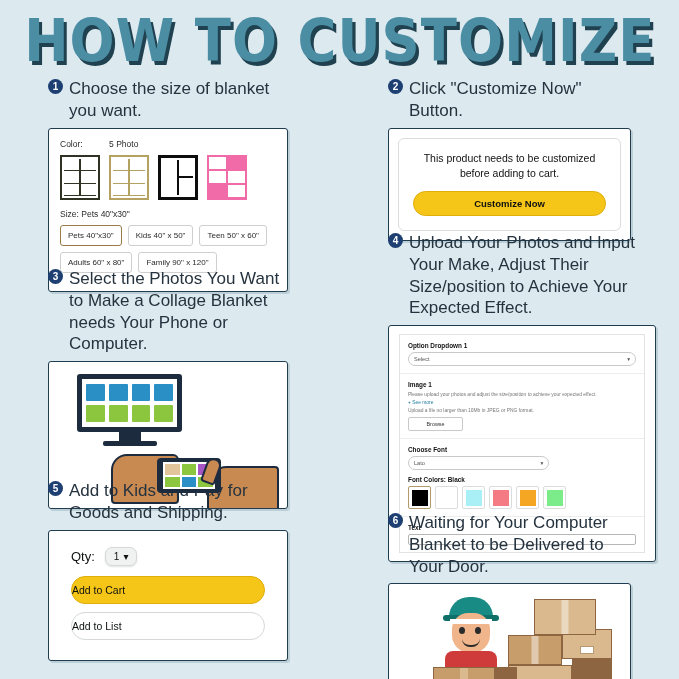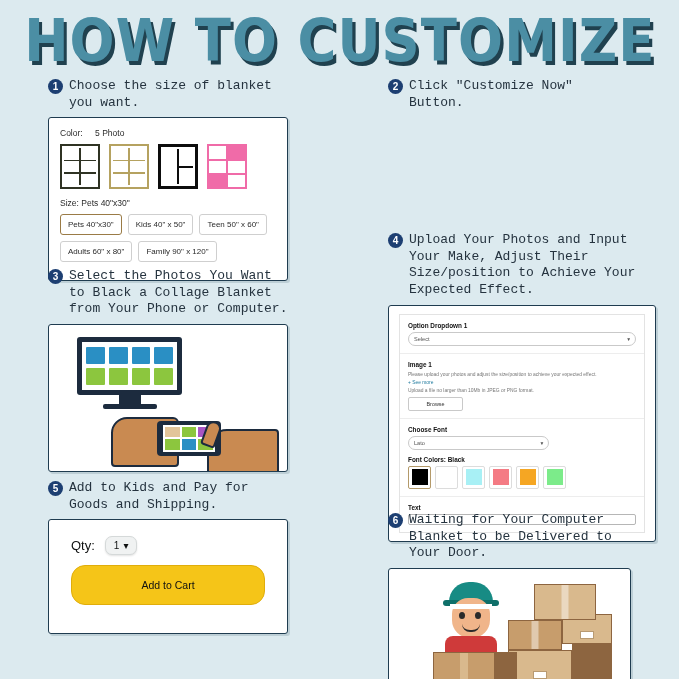--- a/index.html
+++ b/index.html
@@ -61,10 +61,9 @@
     margin-top: 1px;
   }
   .step-title {
-    font-size: 13px;
+    font-size: 17px;
     color: #25333f;
     line-height: 1.28;
-    font-family: Liberation Mono, monospace;
   }
 
   .card {

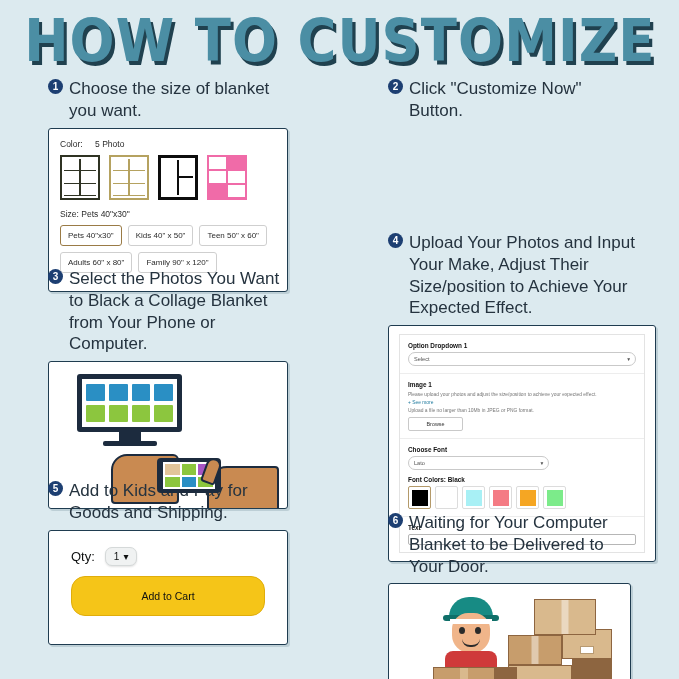--- a/index.html
+++ b/index.html
@@ -77,7 +77,7 @@
   #step1 { left: 48px; top: 6px; width: 240px; }
   #step1 .card { padding: 10px 11px 12px 11px; }
   .color-line { font-size: 8.5px; color: #2b2b2b; margin-bottom: 6px; }
-  .color-line .lbl { margin-right: 10px; }
+  .color-line .lbl { margin-right: 24px; }
   .swatch-row { display: flex; gap: 9px; margin-bottom: 9px; }
   .swatch {
     width: 40px; height: 45px;

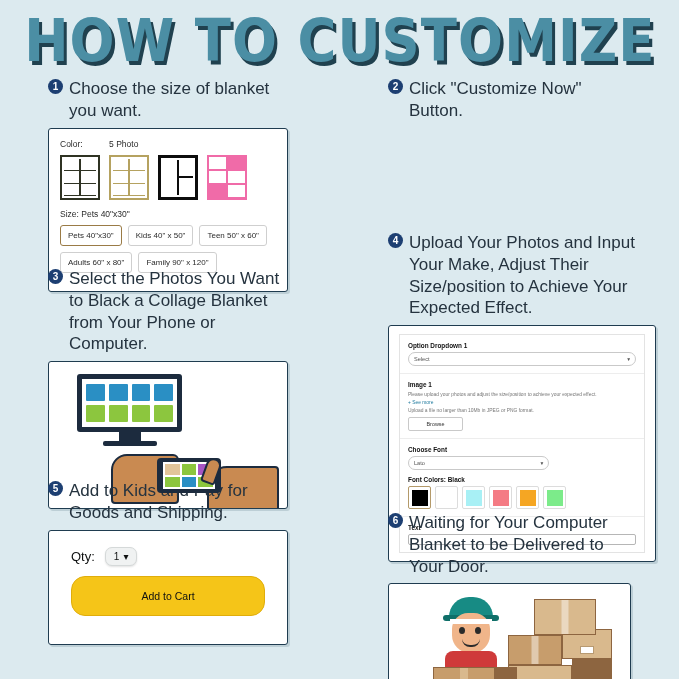--- a/index.html
+++ b/index.html
@@ -335,6 +335,12 @@
       <div class="badge">2</div>
       <div class="step-title">Click "Customize Now" Button.</div>
     </div>
+    <div class="card">
+      <div class="inner-box">
+        <div class="notice">This product needs to be customized before adding to cart.</div>
+        <div class="btn-customize">Customize Now</div>
+      </div>
+    </div>
   </div>
 
   <div class="step" id="step3">

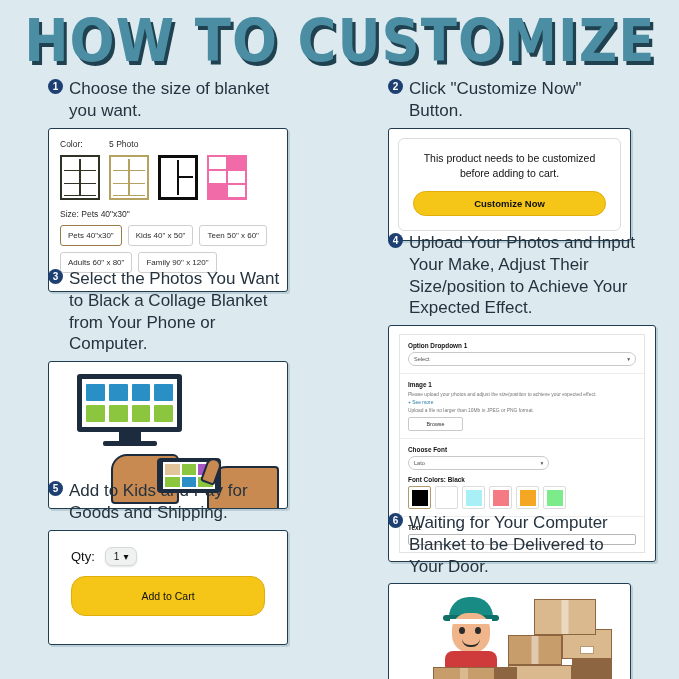--- a/index.html
+++ b/index.html
@@ -346,7 +346,7 @@
   <div class="step" id="step3">
     <div class="step-head">
       <div class="badge">3</div>
-      <div class="step-title">Select the Photos You Want to Black a Collage Blanket from Your Phone or Computer.</div>
+      <div class="step-title">Select the Photos You Want to Make a Collage Blanket needs Your Phone or Computer.</div>
     </div>
     <div class="card">
       <div class="monitor">

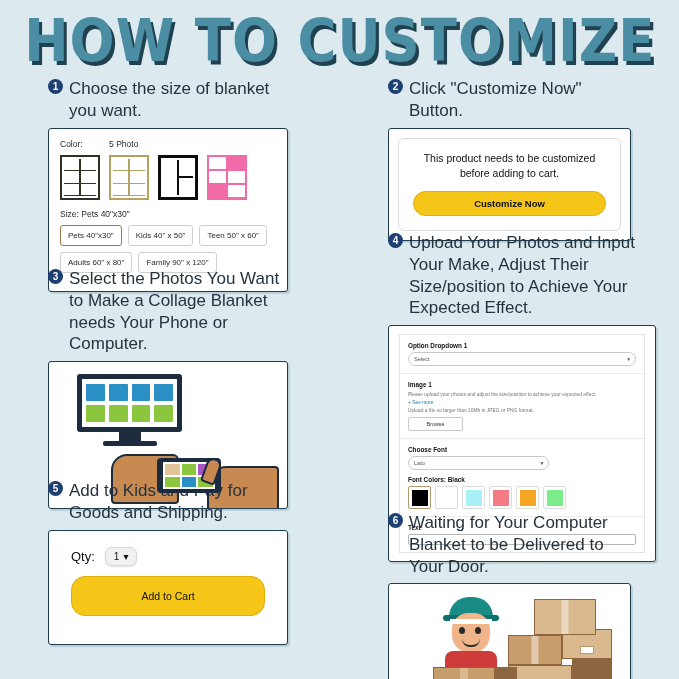--- a/index.html
+++ b/index.html
@@ -229,8 +229,8 @@
     box-shadow: 0 1px 2px rgba(15,17,17,0.12);
   }
   .btn-cart, .btn-list {
-    display: block; width: 100%; text-align: center;
-    font-size: 10.5px; padding: 13px 0; border-radius: 14px;
+    display: block; width: 100%; text-align: left;
+    font-size: 10.5px; padding: 7px 0; border-radius: 14px;
   }
   .btn-cart { background: #f5c518; border: 1px solid #e0ad0b; color: #0f1111; margin-bottom: 8px; }
   .btn-list { background: #fff; border: 1px solid #d5d9d9; color: #0f1111; }

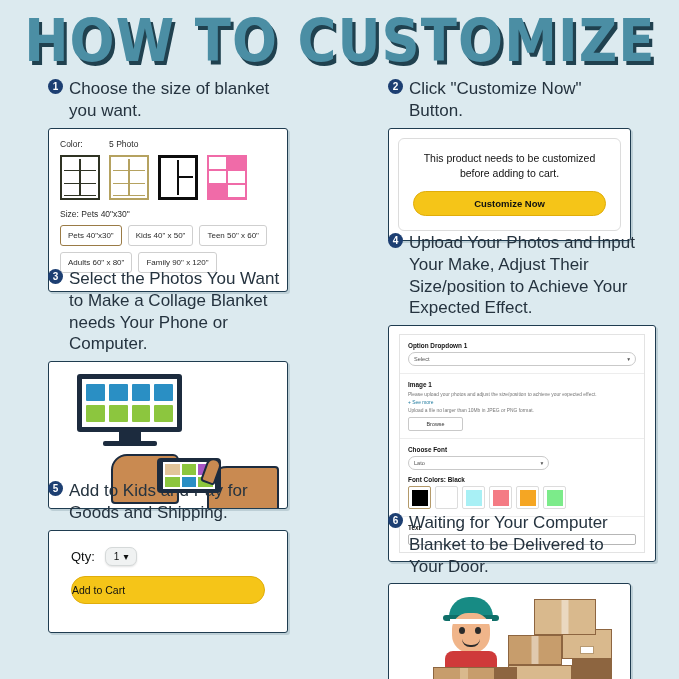--- a/index.html
+++ b/index.html
@@ -457,6 +457,7 @@
         </span>
       </div>
       <div class="btn-cart">Add to Cart</div>
+      <div class="btn-list">Add to List</div>
     </div>
   </div>
 

